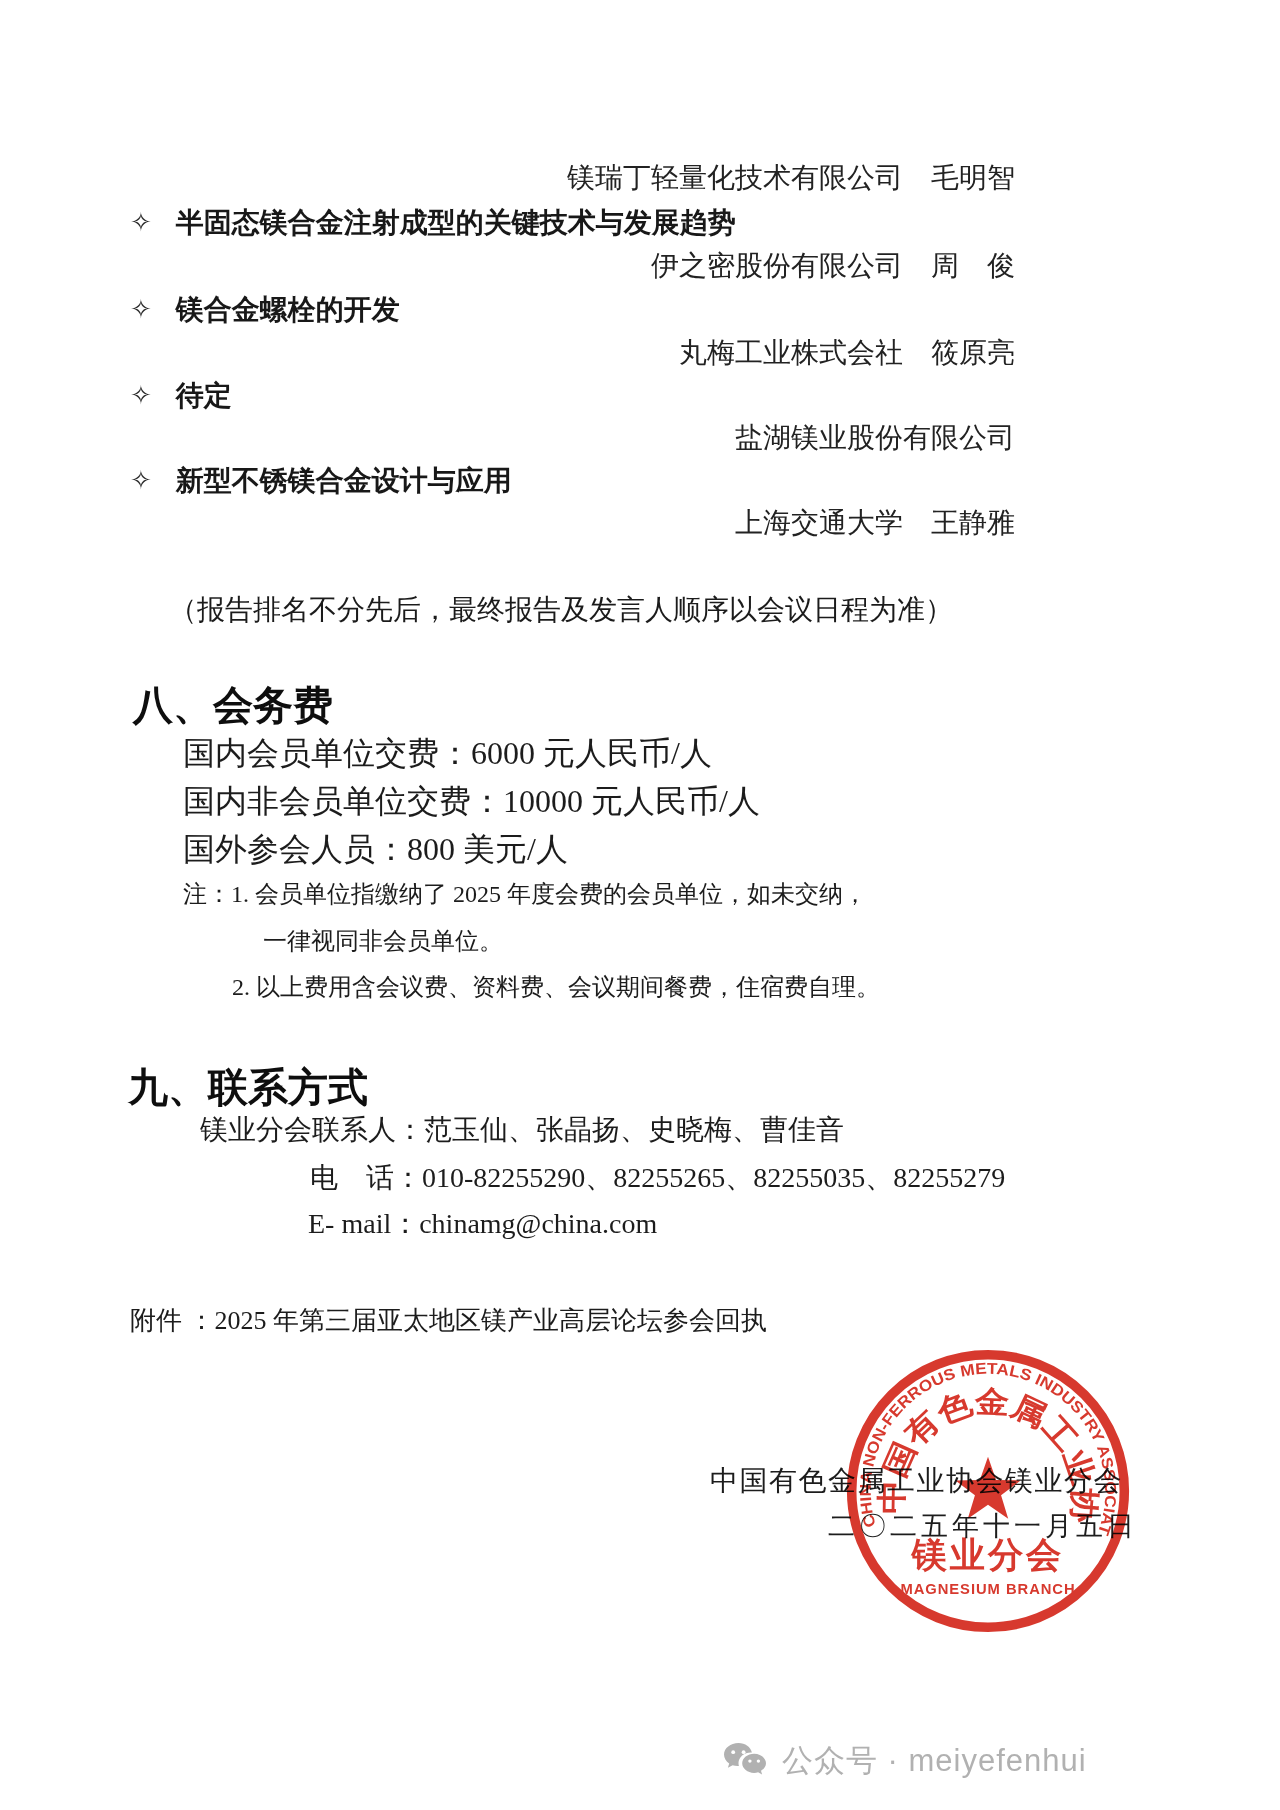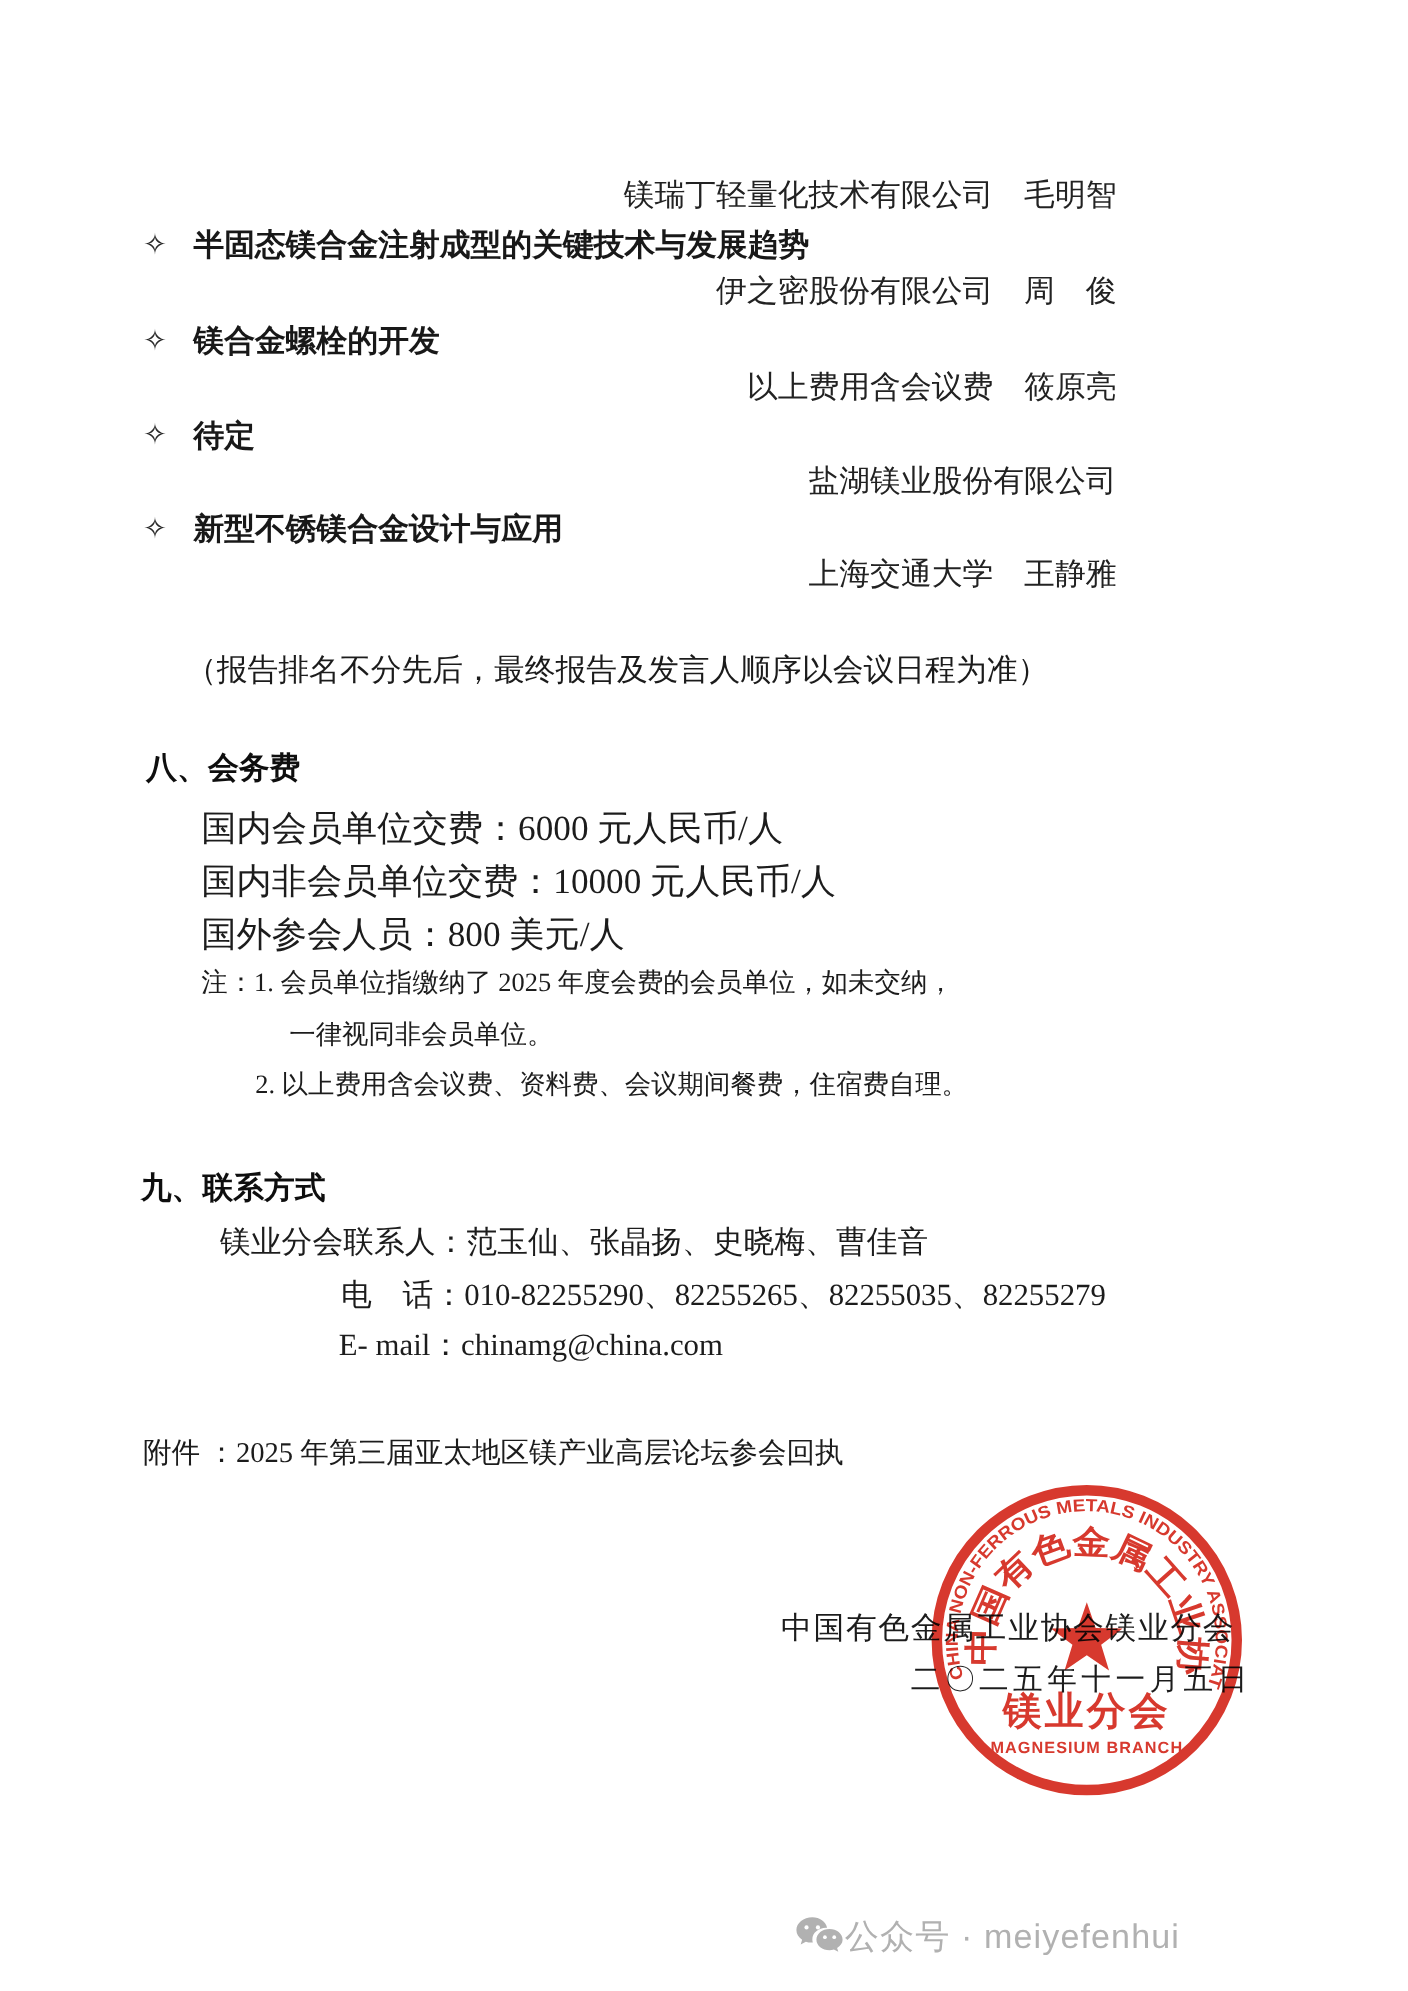--- a/index.html
+++ b/index.html
@@ -54,7 +54,7 @@
     <span class="bullet">✧</span><span>镁合金螺栓的开发</span>
   </div>
 
-  <div class="line aff" style="top:335px">以上费用含会议费　筱原亮</div>
+  <div class="line aff" style="top:335px">丸梅工业株式会社　筱原亮</div>
 
   <div class="line topic" style="top:378px">
     <span class="bullet">✧</span><span>待定</span>

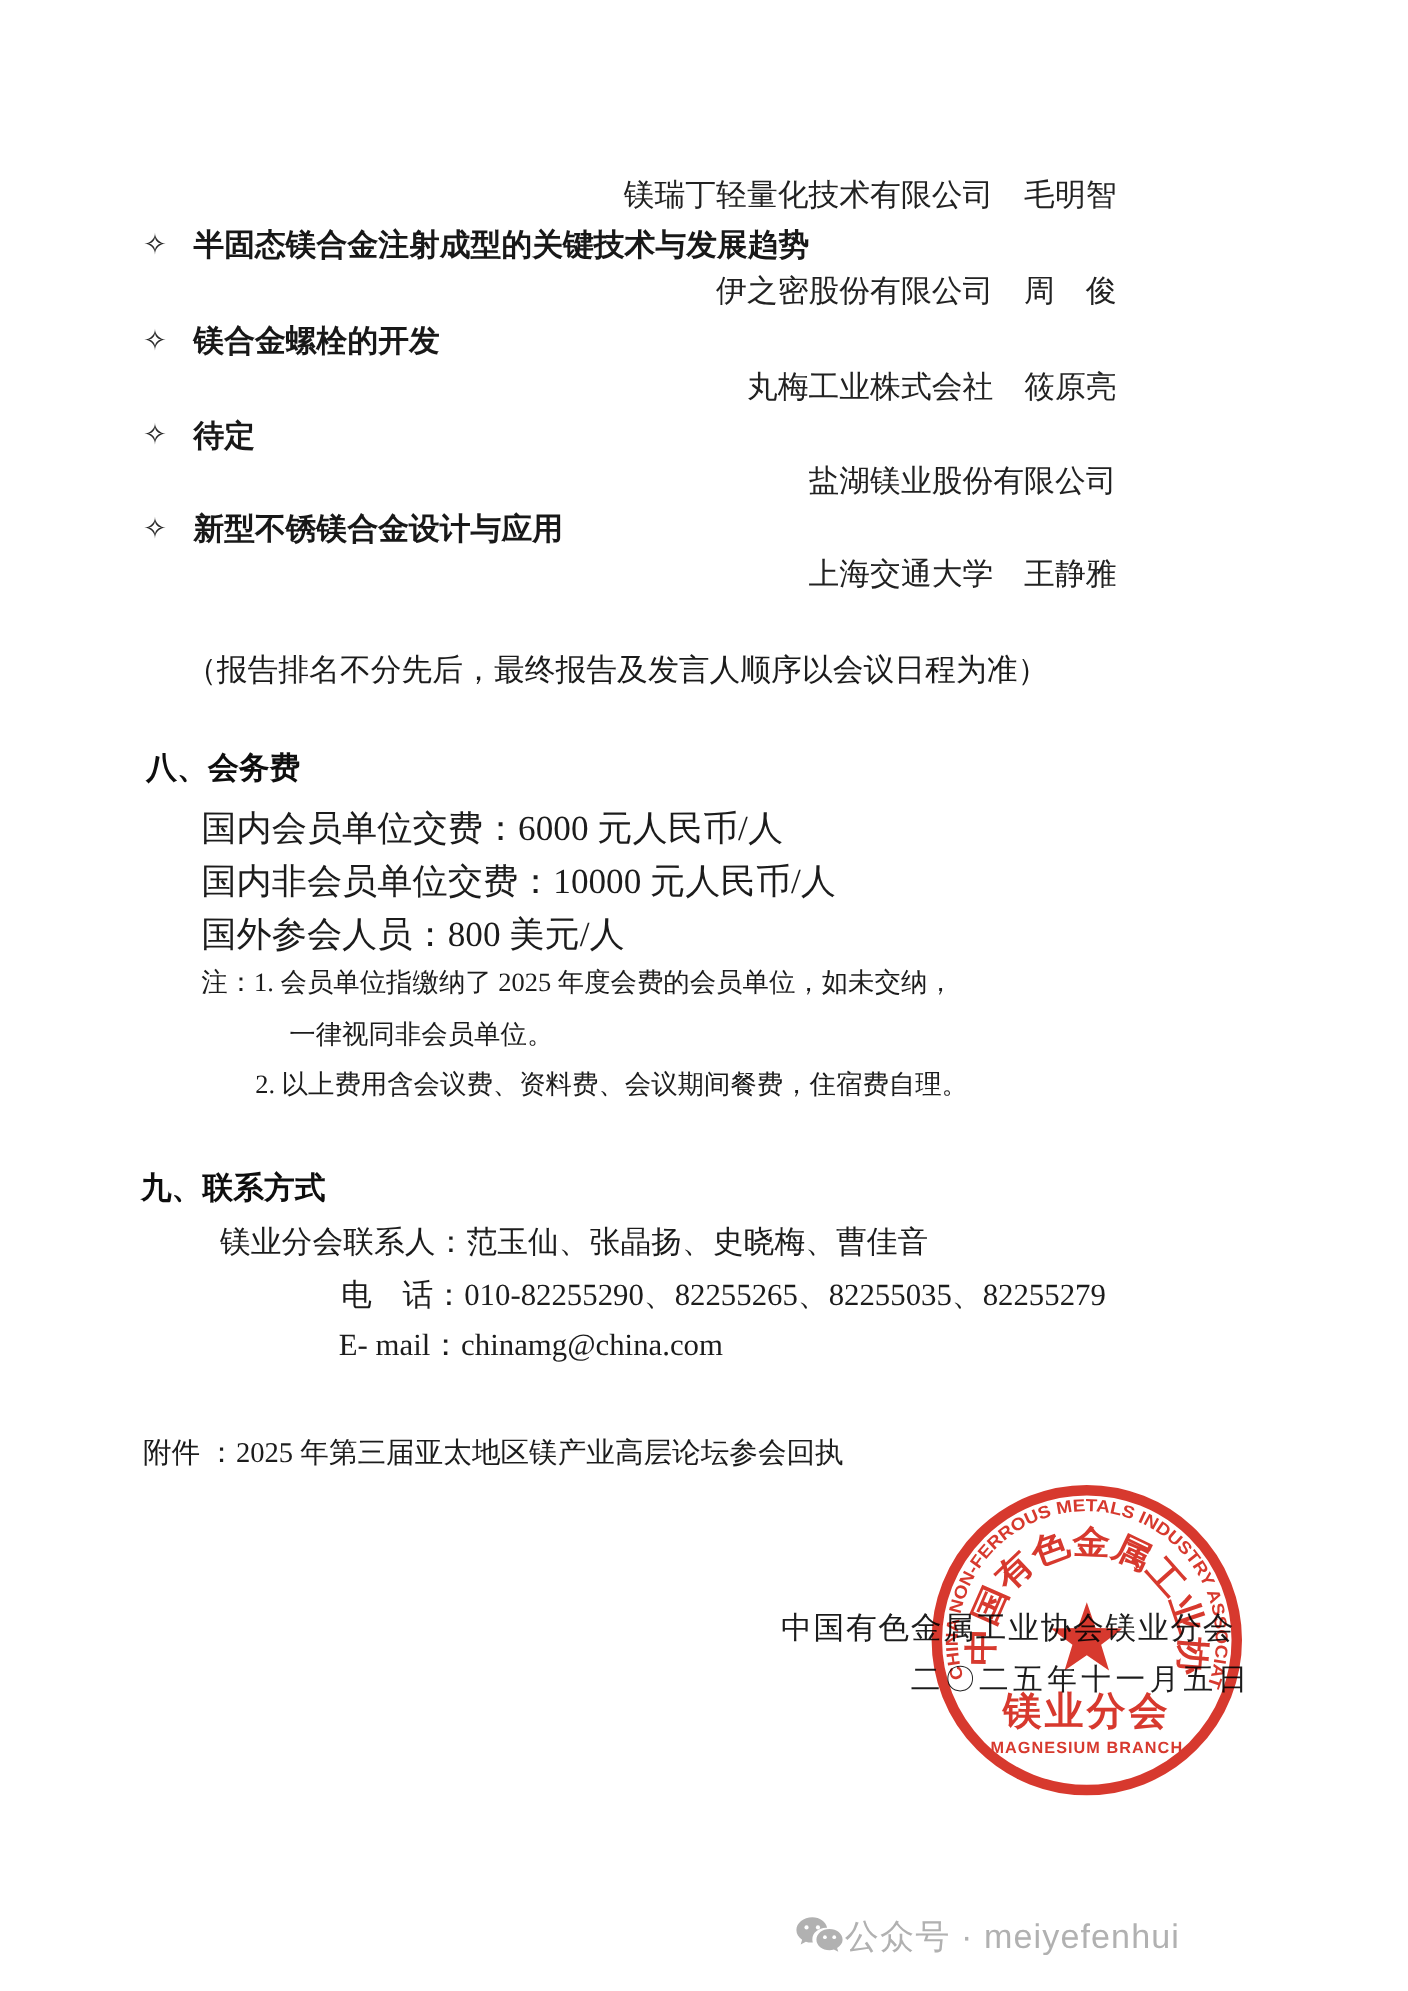--- a/index.html
+++ b/index.html
@@ -19,7 +19,7 @@
   .topic{left:130px;font-family:"Liberation Sans","DejaVu Sans",sans-serif;font-weight:700;font-size:28px;color:#181818;}
   .topic .bullet{display:inline-block;margin-right:24px;font-weight:400;font-size:26px;color:#2a2a2a;transform:translateY(-1px);}
   .note-paren{left:138px;font-size:28px;color:#1b1b1b;margin-left:31px;}
-  .heading{font-family:"Liberation Sans","DejaVu Sans",sans-serif;font-weight:700;font-size:28px;color:#0e0e0e;}
+  .heading{font-family:"Liberation Sans","DejaVu Sans",sans-serif;font-weight:700;font-size:40px;color:#0e0e0e;}
   .fee{left:183px;font-size:32px;}
   .footnote{font-size:24px;}
   .contact-line{font-size:28px;}

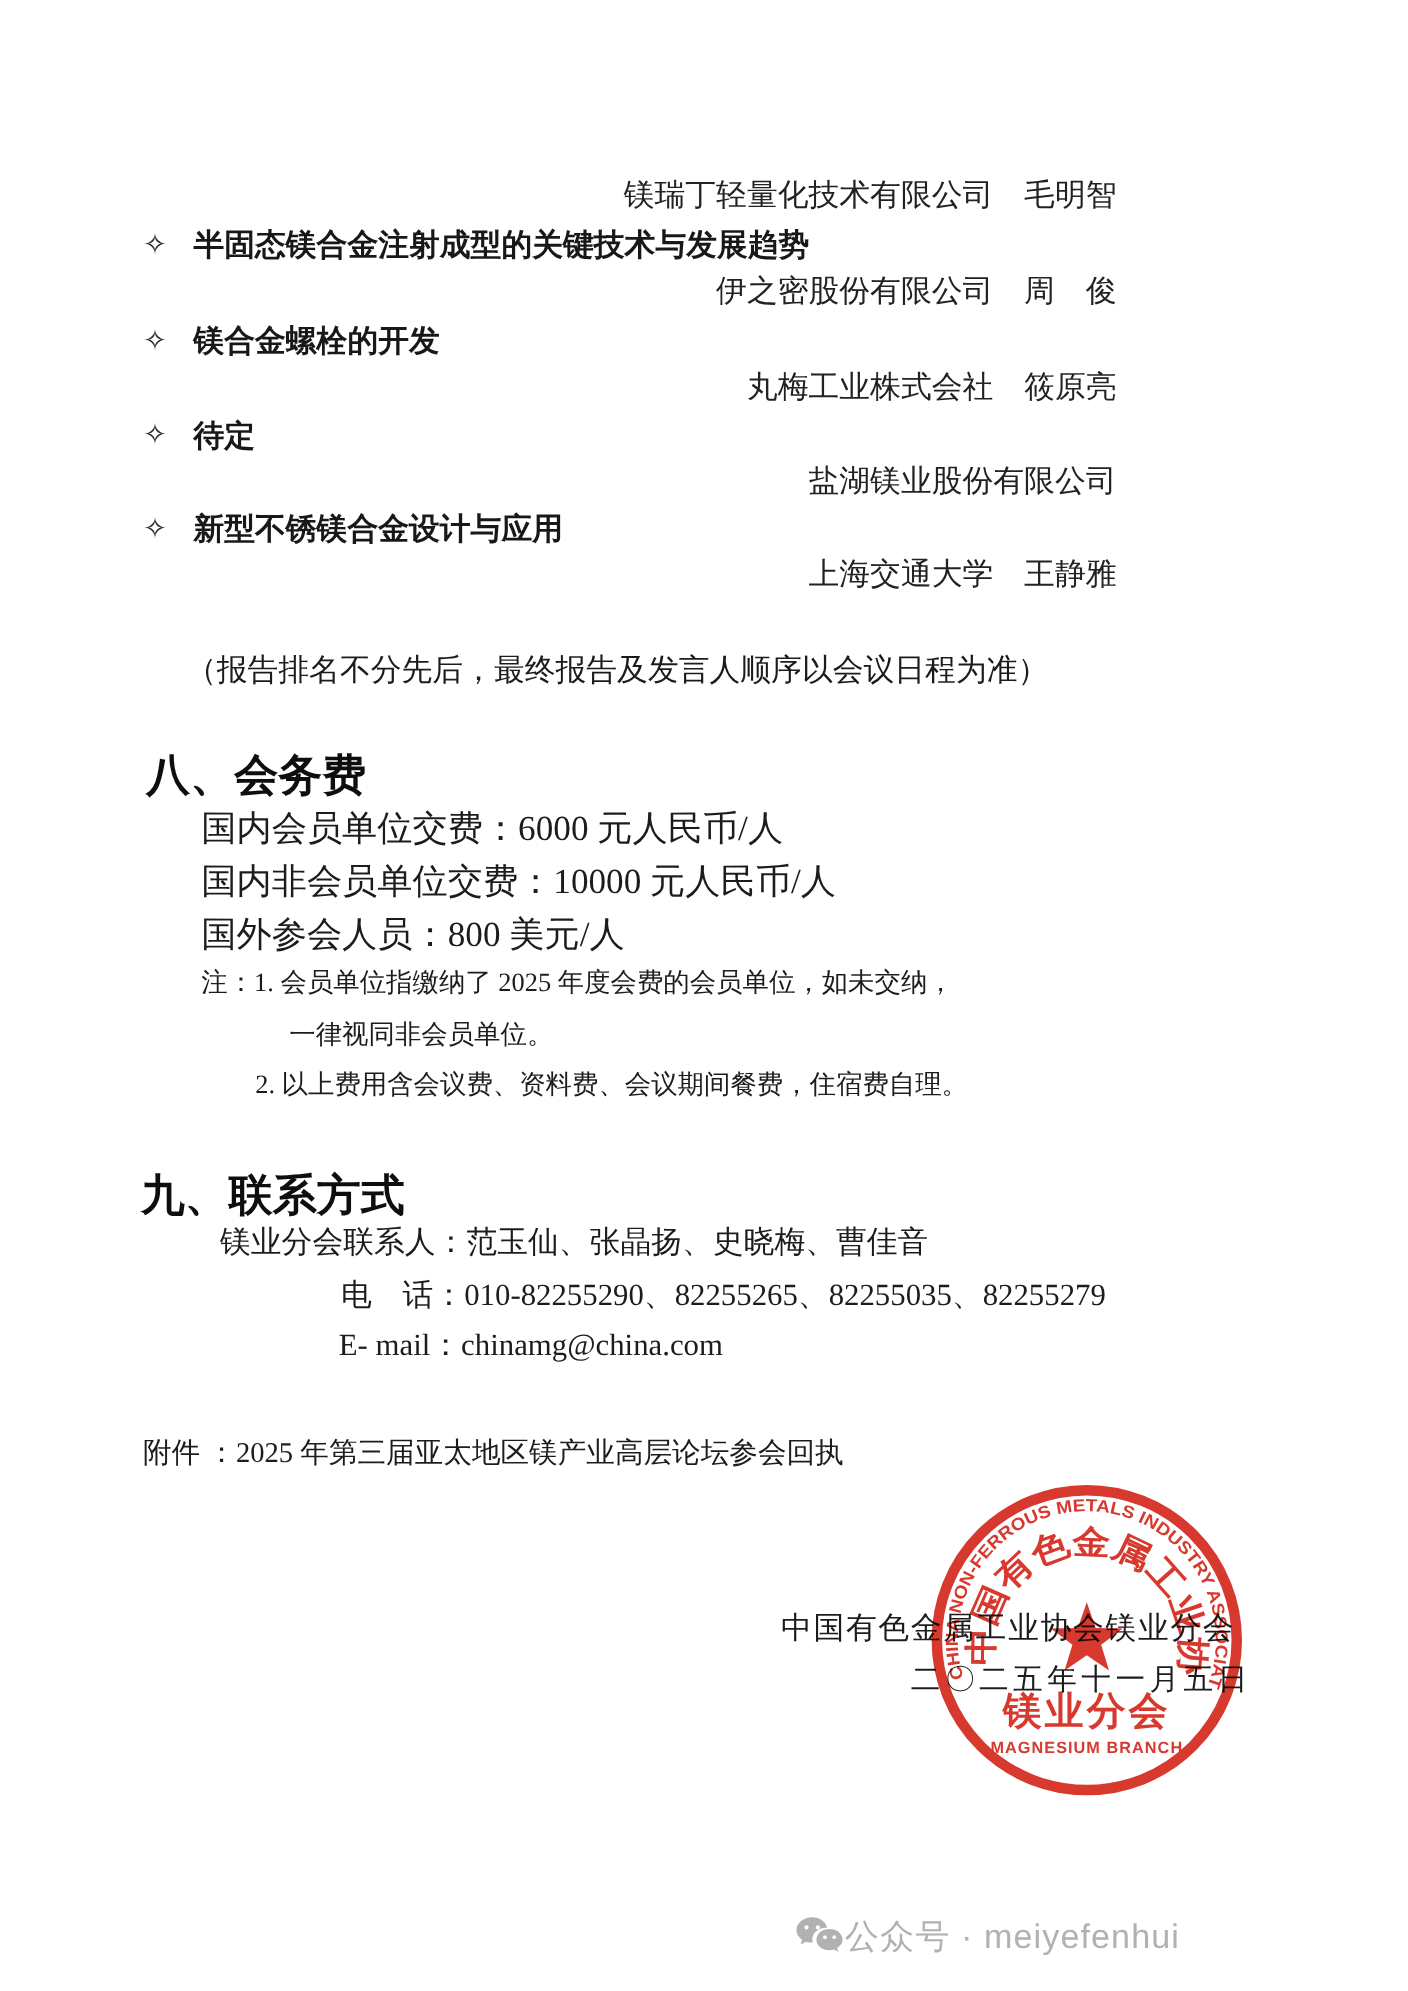--- a/index.html
+++ b/index.html
@@ -32,7 +32,7 @@
   }
   .footer{
     position:absolute;left:722px;top:1740px;
-    display:flex;align-items:center;
+    display:flex;align-items:center;gap:14px;
     font-family:"Liberation Sans","DejaVu Sans",sans-serif;
   }
   .footer .wx-label{font-size:31px;letter-spacing:1px;}

